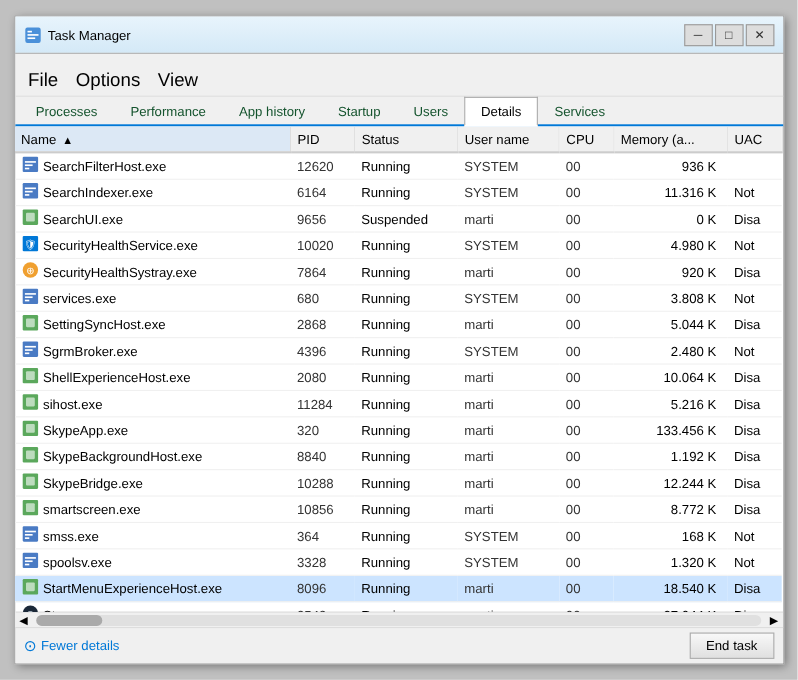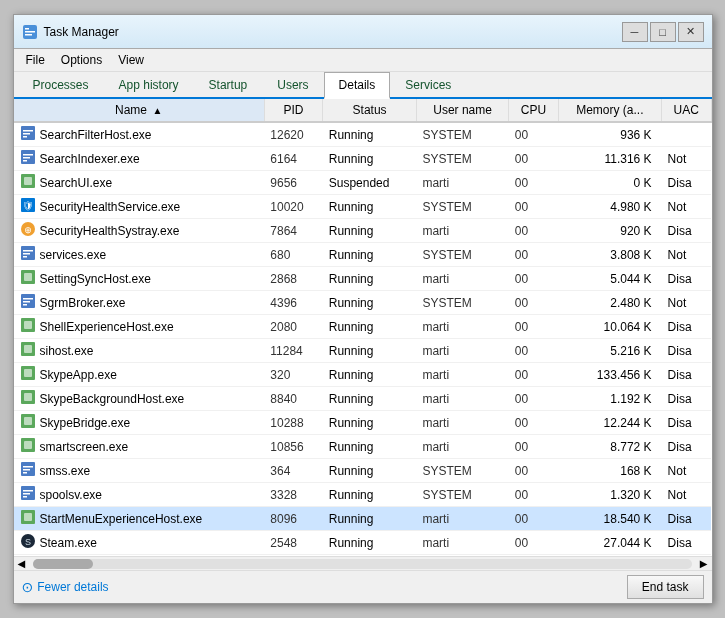--- a/index.html
+++ b/index.html
@@ -71,7 +71,8 @@
     .menu-item {
       padding: 2px 8px;
       cursor: pointer;
-      font-size: 12px;
+      font-size: 17px;
+      margin-top: 10px;
     }
     .tabs-bar {
       display: flex;

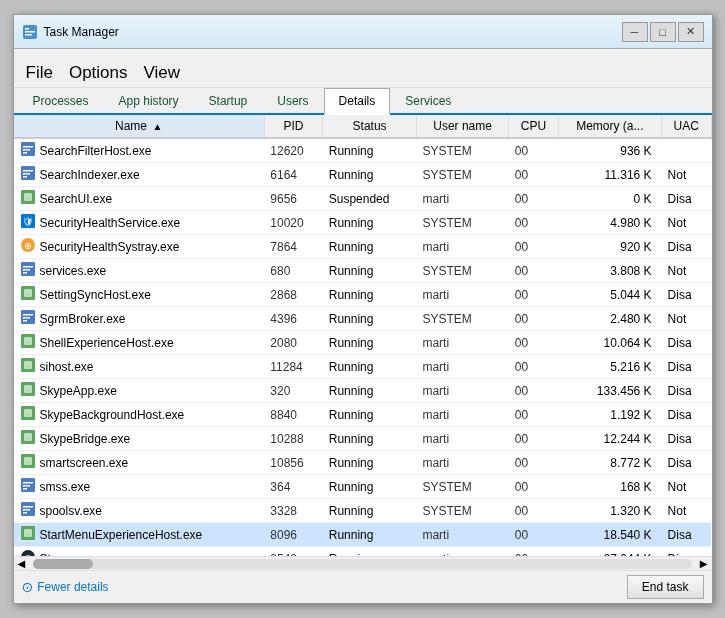--- a/index.html
+++ b/index.html
@@ -227,6 +227,7 @@
 
   <div class="tabs-bar">
     <div class="tab">Processes</div>
+    <div class="tab">Performance</div>
     <div class="tab">App history</div>
     <div class="tab">Startup</div>
     <div class="tab">Users</div>

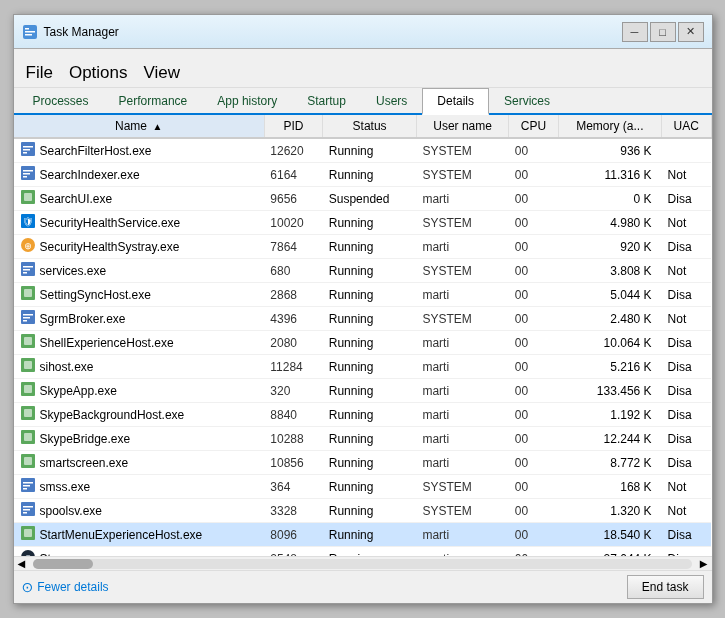--- a/index.html
+++ b/index.html
@@ -119,7 +119,7 @@
       border-right: 1px solid #ddd;
       border-bottom: 2px solid #ccc;
       padding: 4px 6px;
-      text-align: center;
+      text-align: left;
       font-weight: normal;
       position: sticky;
       top: 0;

